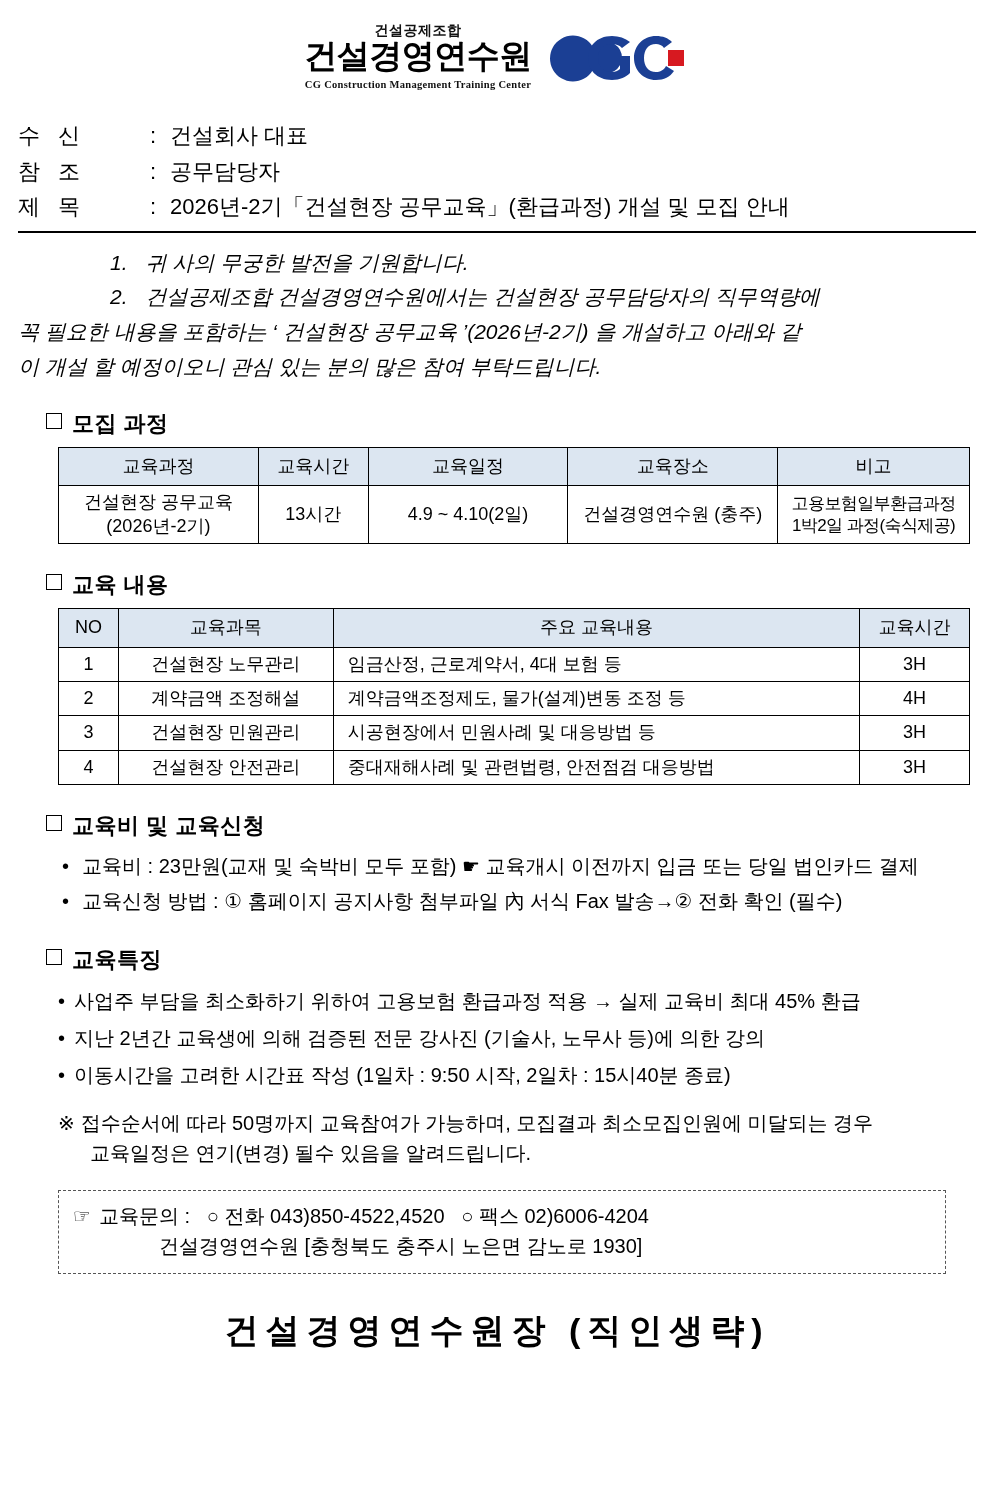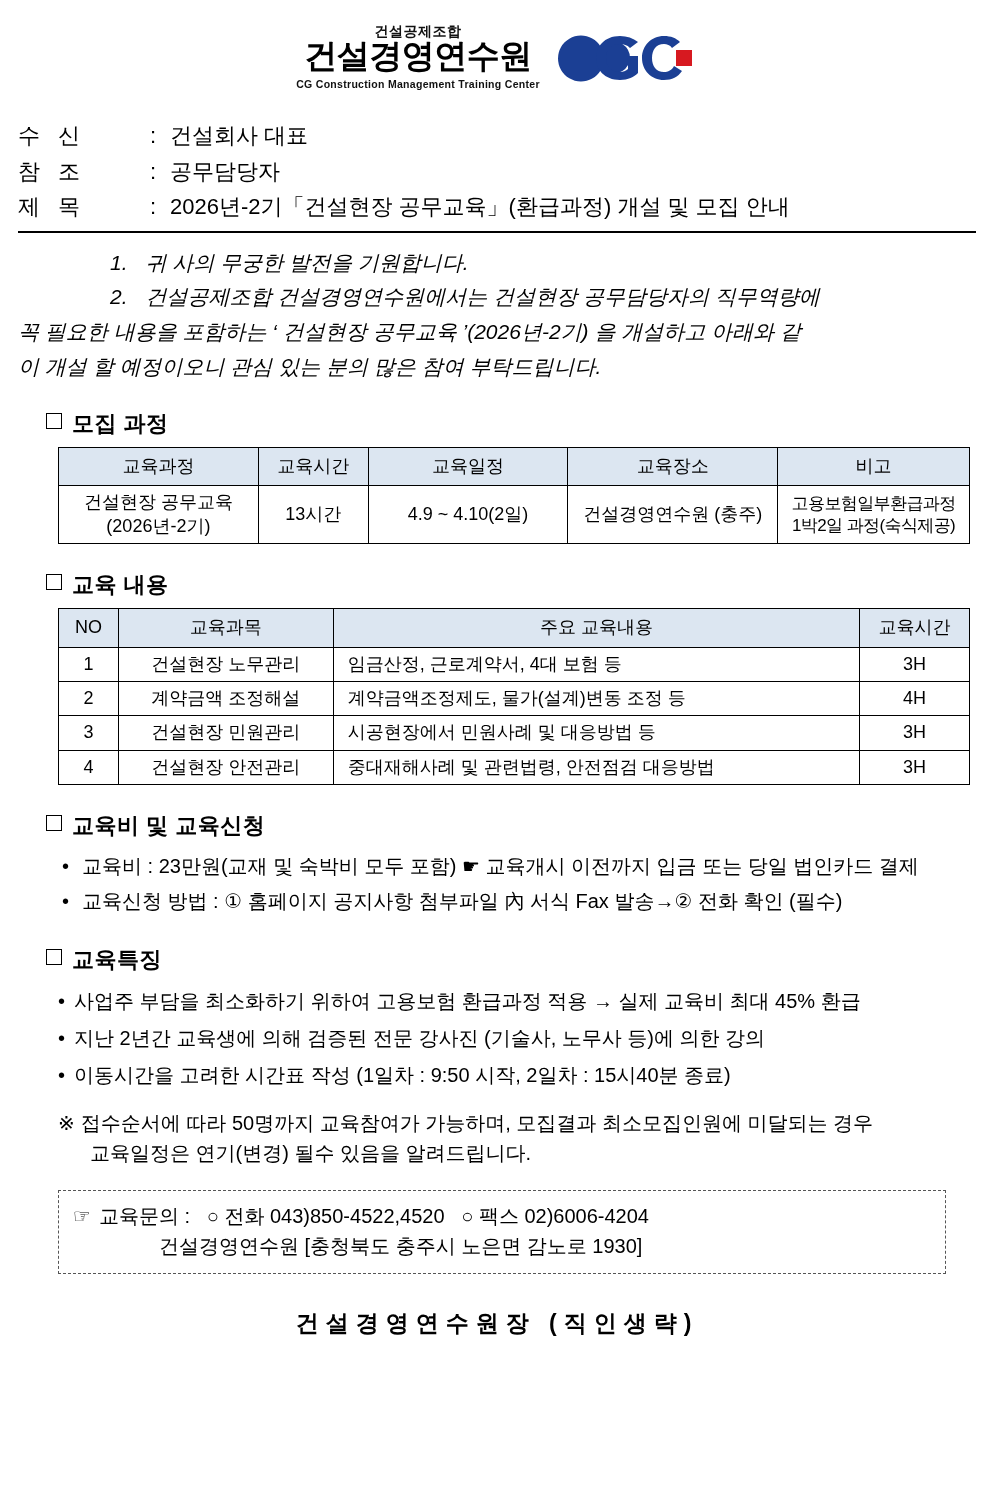--- a/index.html
+++ b/index.html
@@ -37,6 +37,7 @@
     flex-direction: column;
     align-items: center;
     line-height: 1.05;
+    font-family: Liberation Serif, serif;
   }
   .logo-small {
     font-size: 14px;

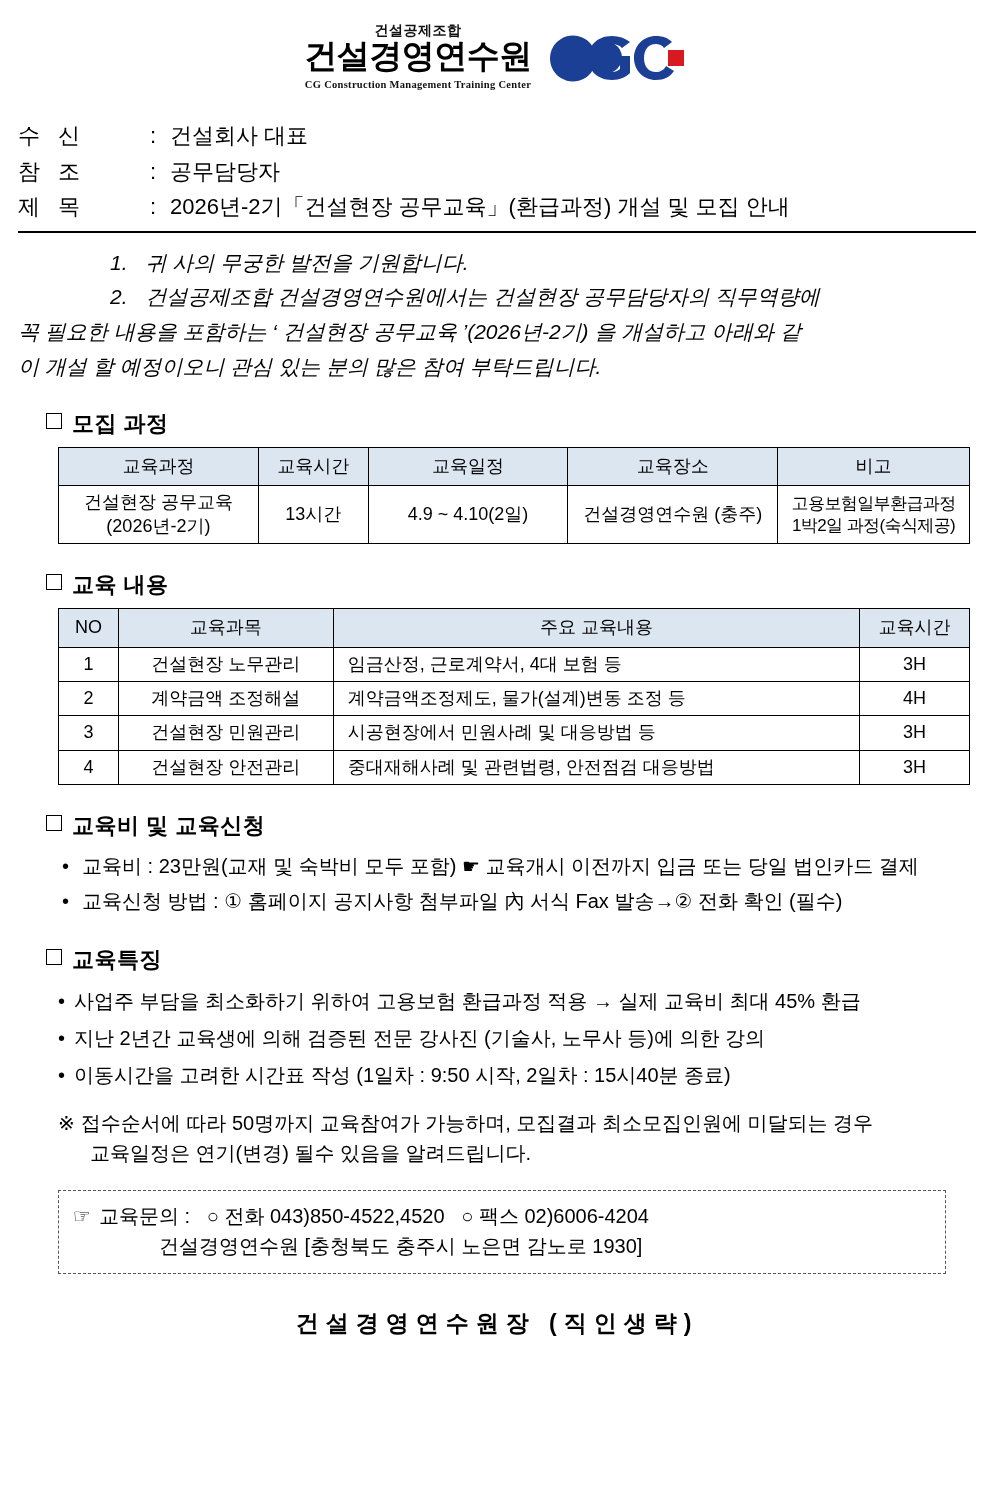--- a/index.html
+++ b/index.html
@@ -193,7 +193,7 @@
   
   .sign {
     text-align: center;
-    font-size: 23px;
+    font-size: 34px;
     font-weight: bold;
     letter-spacing: 7px;
     margin-top: 34px;

